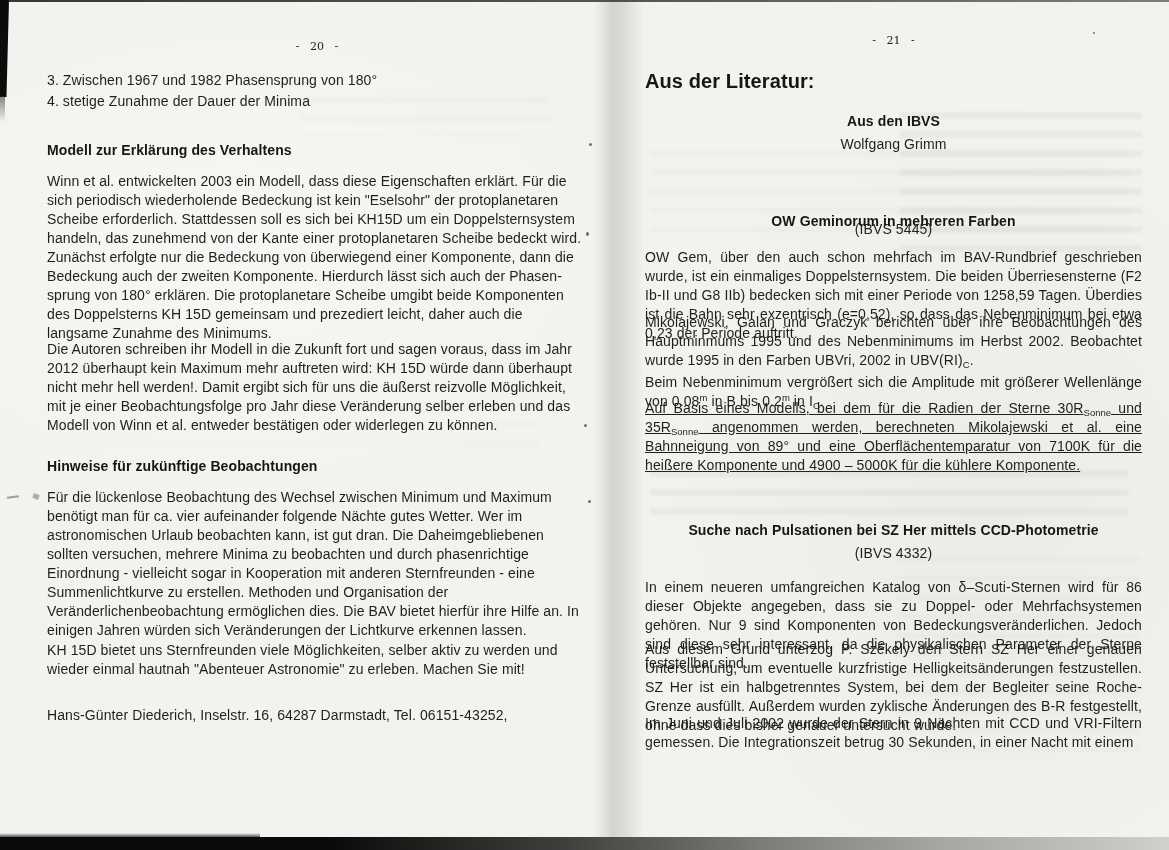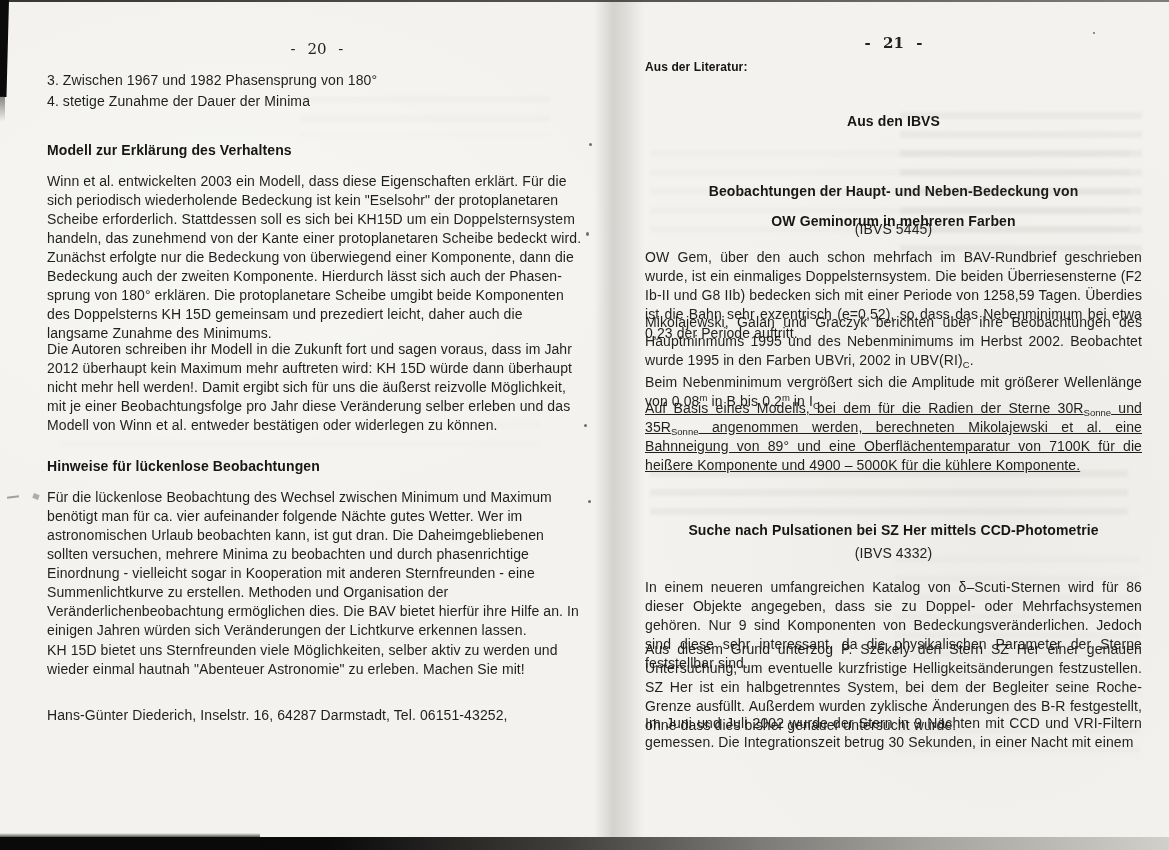--- a/index.html
+++ b/index.html
@@ -35,7 +35,7 @@
   .centered { text-align: center; }
   .pagenum {
     font-family: "DejaVu Serif", serif;
-    font-size: 15px;
+    font-size: 11px;
     text-align: center;
     word-spacing: 7px;
     color: #222;

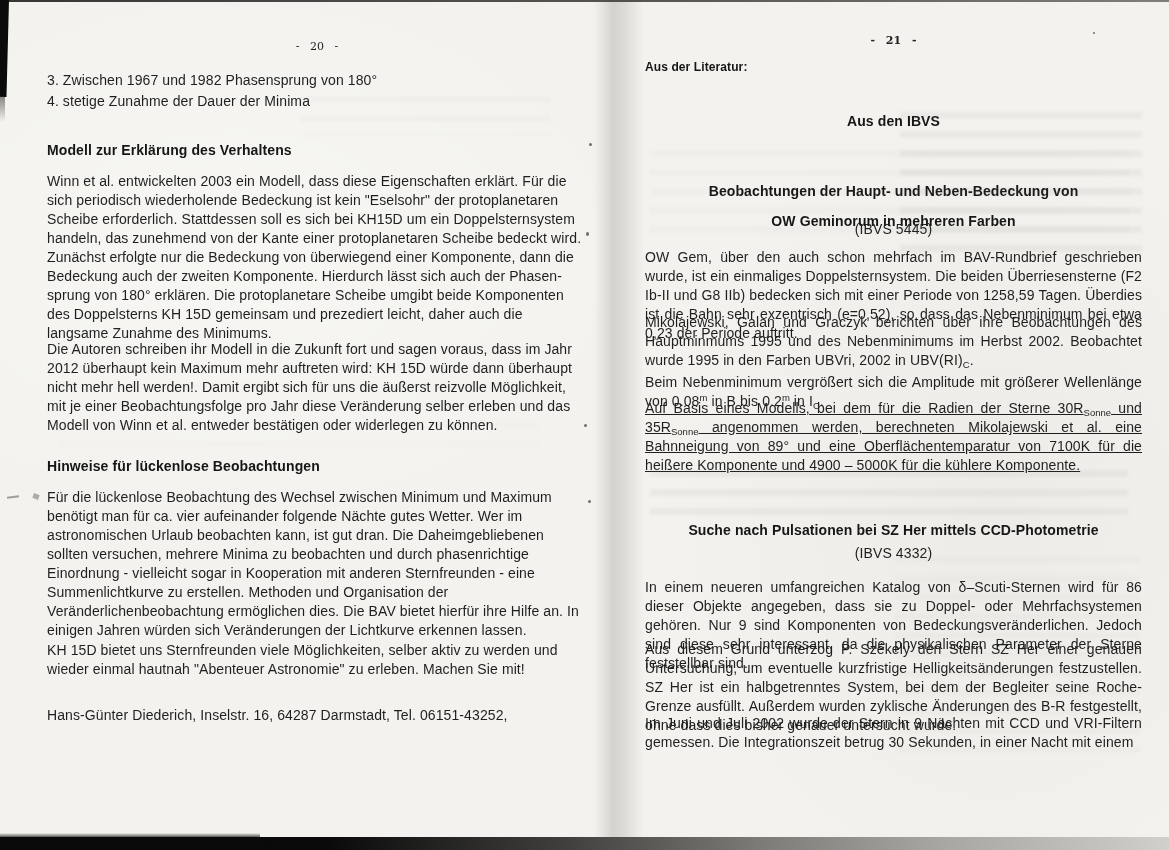--- a/index.html
+++ b/index.html
@@ -128,7 +128,7 @@
   </div>
 
   <div class="page page-right">
-    <div class="block pagenum" style="top:34px;font-weight:bold;">- 21 -</div>
+    <div class="block pagenum" style="top:34px;">- 21 -</div>
 
     <div class="block body-text bold" style="top:58px; font-size:12px;">Aus der Literatur:</div>
 

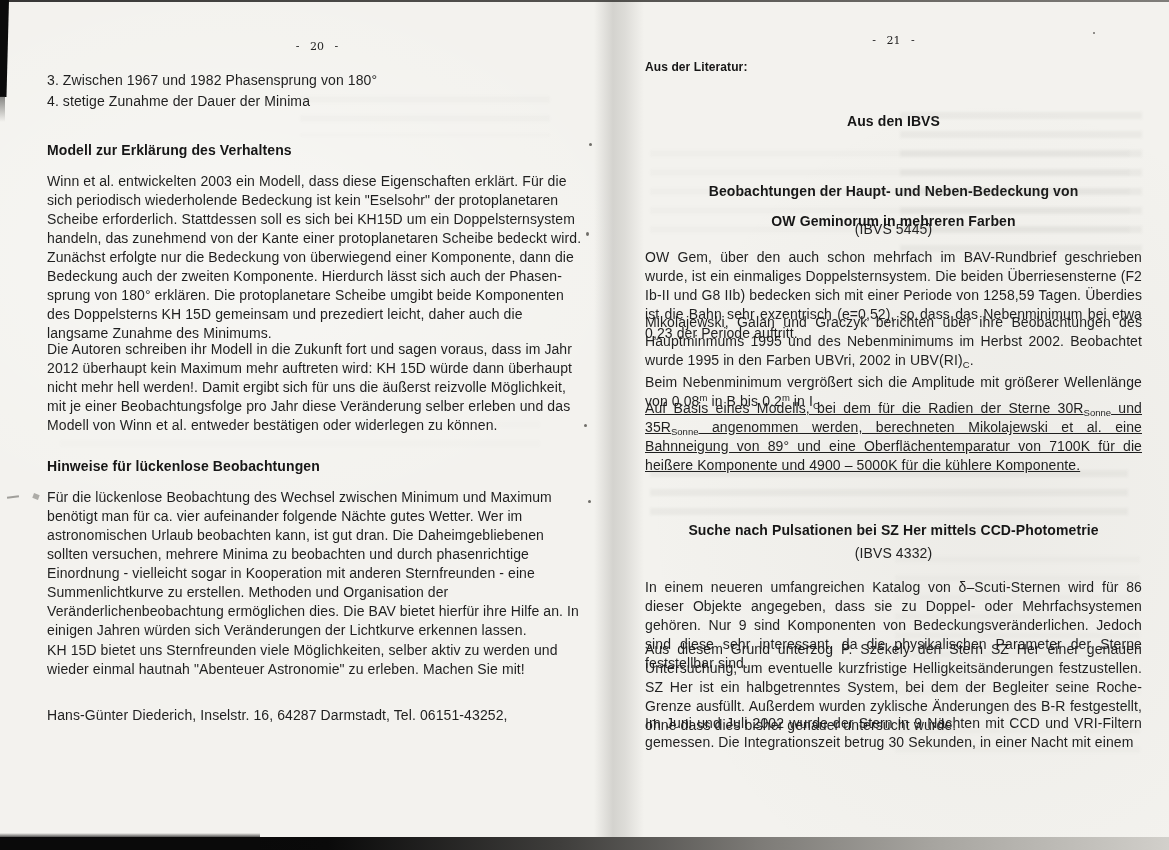--- a/index.html
+++ b/index.html
@@ -130,7 +130,7 @@
   <div class="page page-right">
     <div class="block pagenum" style="top:34px;">- 21 -</div>
 
-    <div class="block body-text bold" style="top:58px; font-size:12px;">Aus der Literatur:</div>
+    <div class="block body-text bold" style="top:72px; font-size:20px;">Aus der Literatur:</div>
 
     <div class="block body-text bold centered" style="top:112px;">Aus den IBVS</div>
 

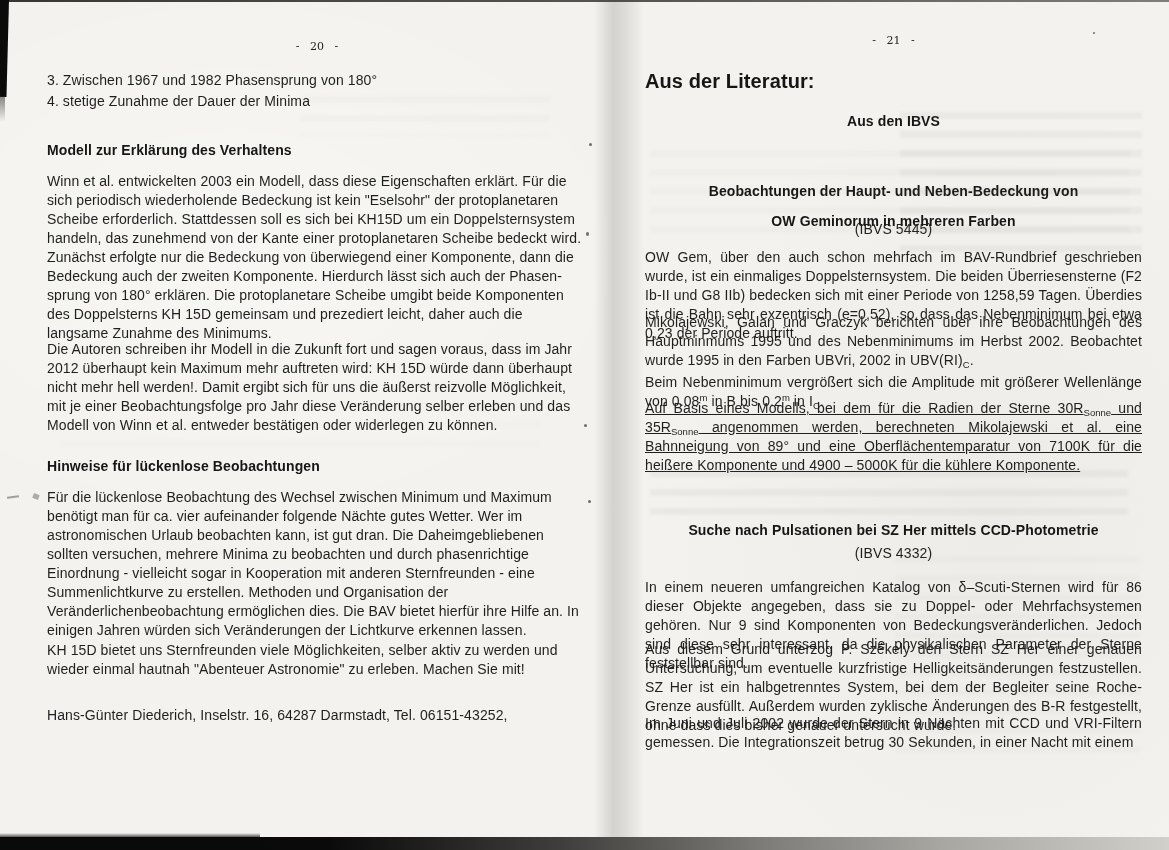--- a/index.html
+++ b/index.html
@@ -133,6 +133,7 @@
     <div class="block body-text bold" style="top:72px; font-size:20px;">Aus der Literatur:</div>
 
     <div class="block body-text bold centered" style="top:112px;">Aus den IBVS</div>
+    <div class="block body-text centered" style="top:135px;">Wolfgang Grimm</div>
 
     <div class="block body-text bold centered" style="top:182px;">Beobachtungen der Haupt- und Neben-Bedeckung von</div>
     <div class="block body-text bold centered" style="top:212px;">OW Geminorum in mehreren Farben</div>

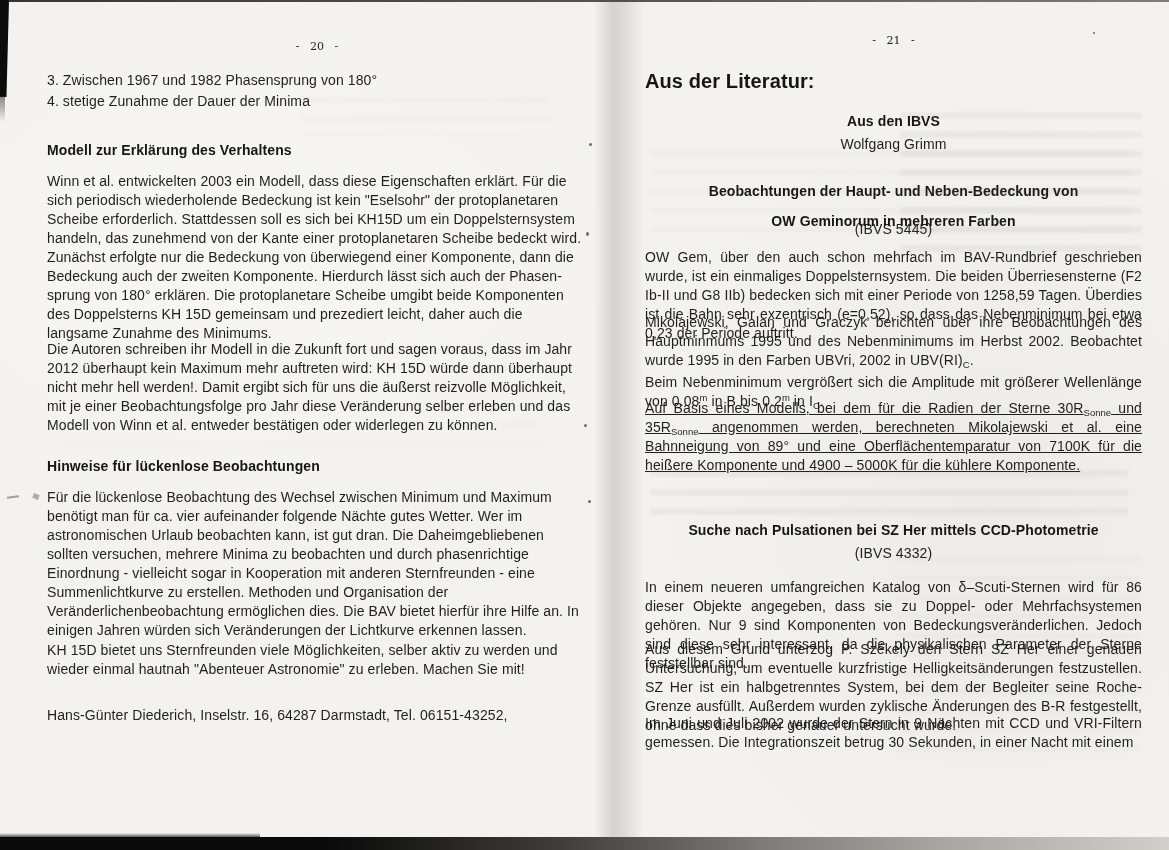--- a/index.html
+++ b/index.html
@@ -135,7 +135,6 @@
     <div class="block body-text bold centered" style="top:112px;">Aus den IBVS</div>
     <div class="block body-text centered" style="top:135px;">Wolfgang Grimm</div>
 
-    <div class="block body-text bold centered" style="top:182px;">Beobachtungen der Haupt- und Neben-Bedeckung von</div>
     <div class="block body-text bold centered" style="top:212px;">OW Geminorum in mehreren Farben</div>
     <div class="block body-text centered" style="top:220px;">(IBVS 5445)</div>
 

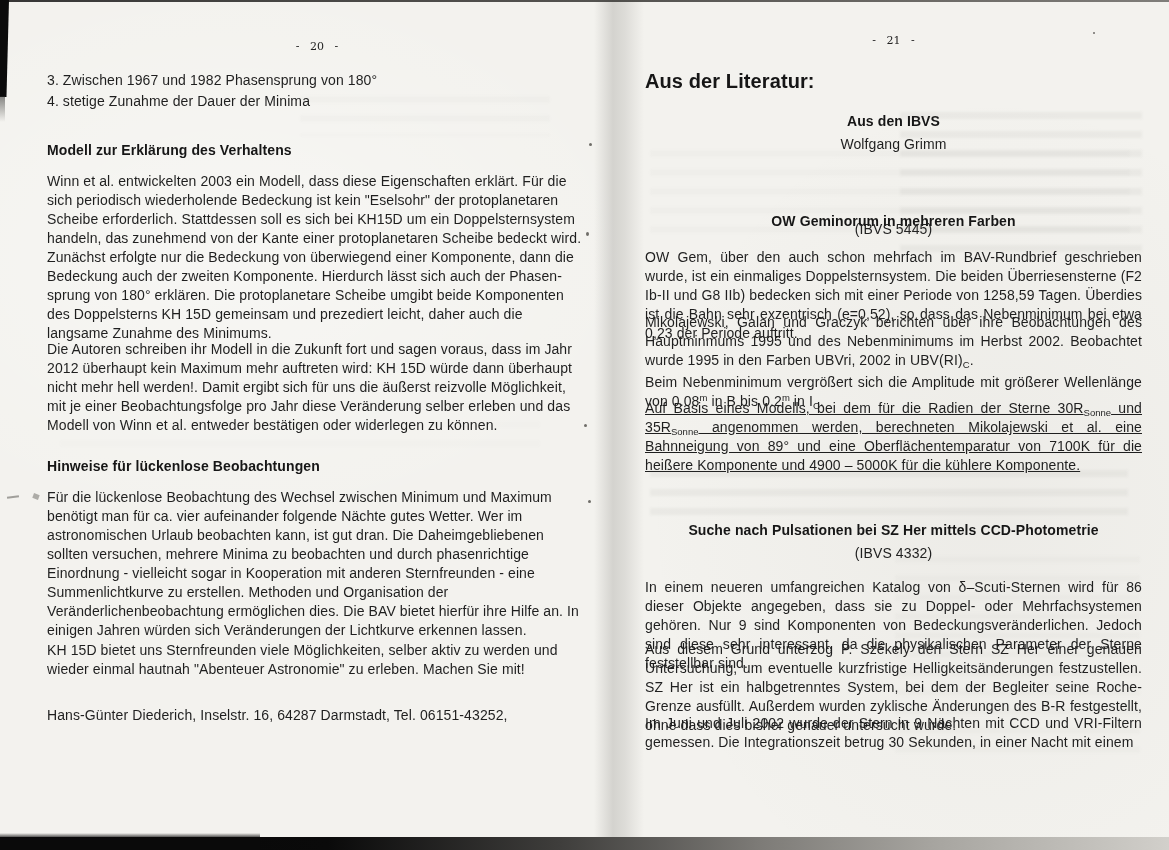--- a/index.html
+++ b/index.html
@@ -116,7 +116,7 @@
 
     <div class="block body-text" style="top:340px;">Die Autoren schreiben ihr Modell in die Zukunft fort und sagen voraus, dass im Jahr 2012 überhaupt kein Maximum mehr auftreten wird: KH 15D würde dann überhaupt nicht mehr hell werden!. Damit ergibt sich für uns die äußerst reizvolle Möglichkeit, mit je einer Beobachtungsfolge pro Jahr diese Veränderung selber erleben und das Modell von Winn et al. entweder bestätigen oder widerlegen zu können.</div>
 
-    <div class="block body-text bold" style="top:457px;">Hinweise für lückenlose Beobachtungen</div>
+    <div class="block body-text bold" style="top:457px;">Hinweise für zukünftige Beobachtungen</div>
 
     <div class="block body-text" style="top:488px;">Für die lückenlose Beobachtung des Wechsel zwischen Minimum und Maximum benötigt man für ca. vier aufeinander folgende Nächte gutes Wetter. Wer im astronomischen Urlaub beobachten kann, ist gut dran. Die Daheimgebliebenen sollten versuchen, mehrere Minima zu beobachten und durch phasenrichtige Einordnung - vielleicht sogar in Kooperation mit anderen Sternfreunden - eine Summenlichtkurve zu erstellen. Methoden und Organisation der Veränderlichenbeobachtung ermöglichen dies. Die BAV bietet hierfür ihre Hilfe an. In einigen Jahren würden sich Verände­rungen der Lichtkurve erkennen lassen.</div>
 

